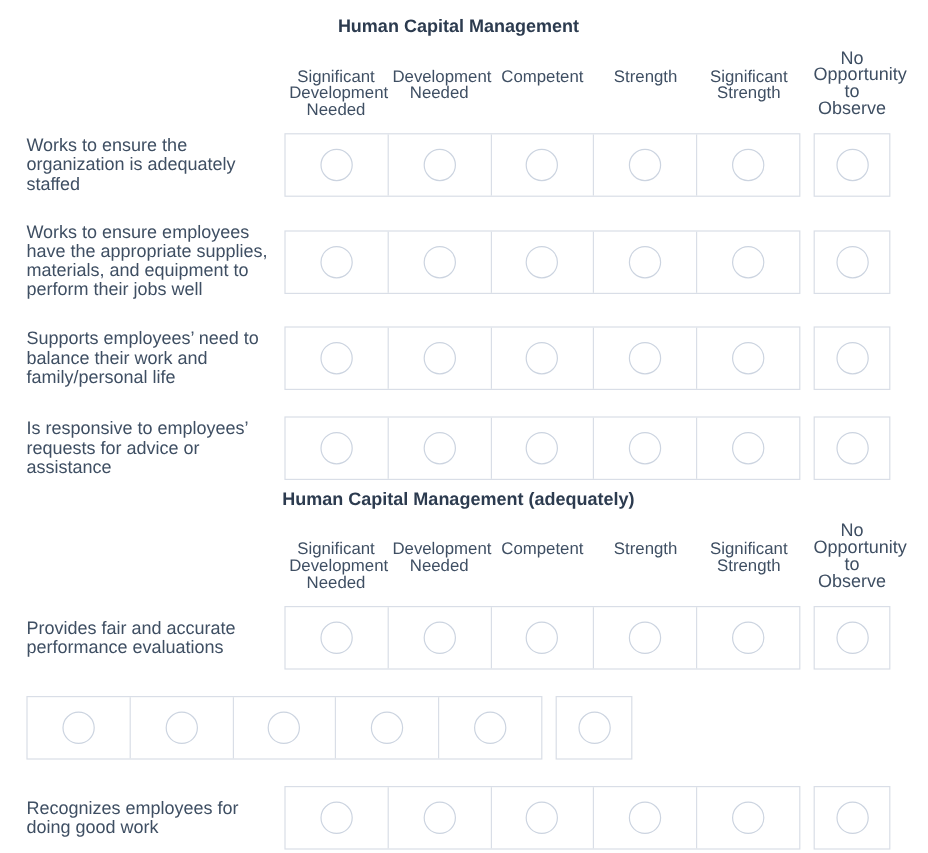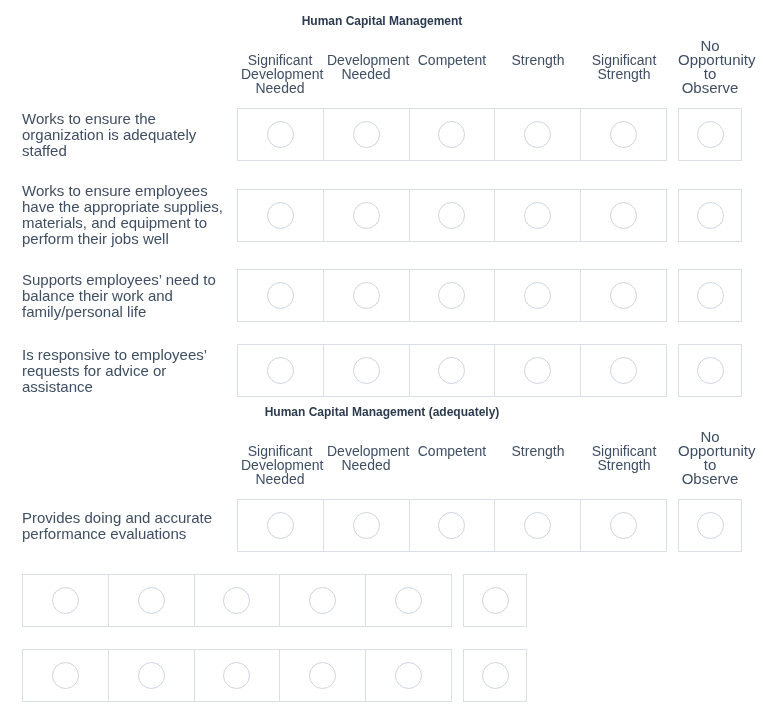--- a/index.html
+++ b/index.html
@@ -14,7 +14,7 @@
   .section-title {
     width: 720px;
     text-align: center;
-    font-size: 12px;
+    font-size: 15px;
     font-weight: bold;
     color: var(--title-text, #2c3b4f);
     margin: 0 0 11px 0;

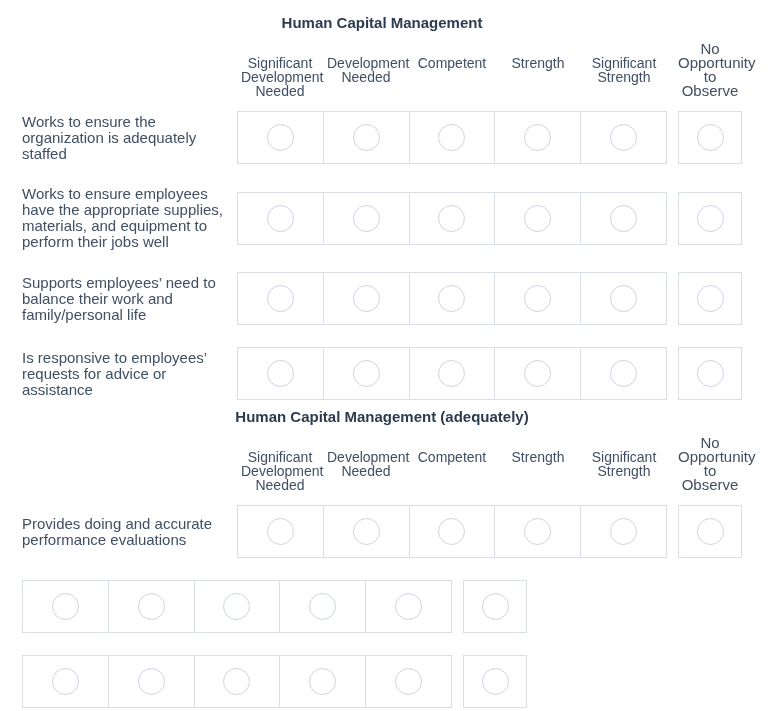--- a/index.html
+++ b/index.html
@@ -210,7 +210,7 @@
     </div>
     <div class="rows">
   <div class="q-row">
-    <div class="q-text">Provides doing and accurate performance evaluations</div>
+    <div class="q-text">Provides fair and accurate performance evaluations</div>
     <div class="cells-main">
             <div class="cell cell-main">
               <span class="radio"></span>

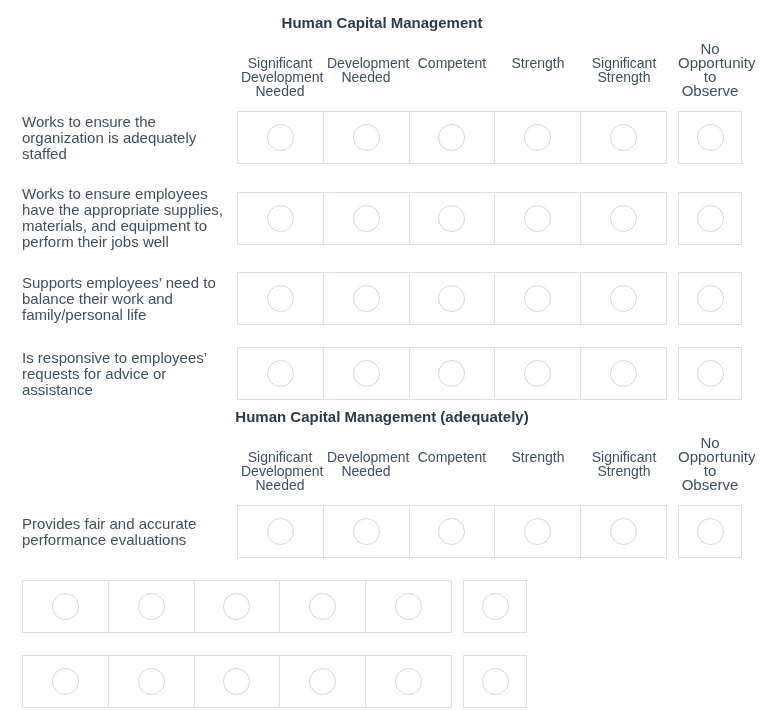--- a/index.html
+++ b/index.html
@@ -257,6 +257,7 @@
   </div>
 
   <div class="q-row">
+    <div class="q-text">Recognizes employees for doing good work</div>
     <div class="cells-main">
             <div class="cell cell-main">
               <span class="radio"></span>

